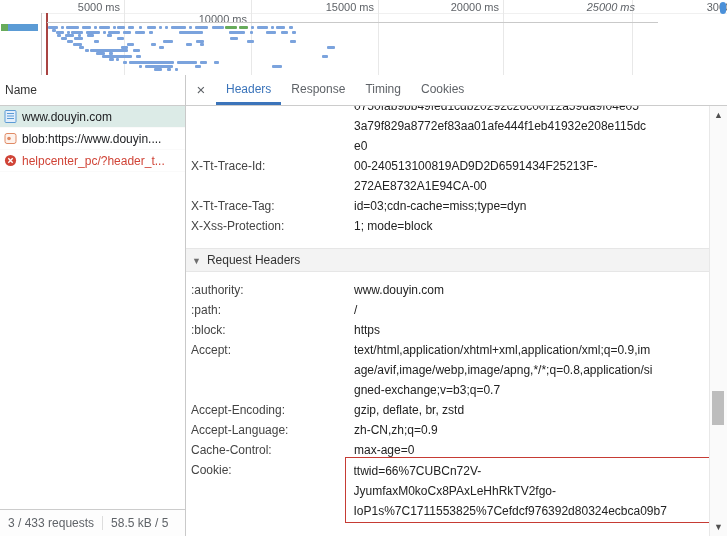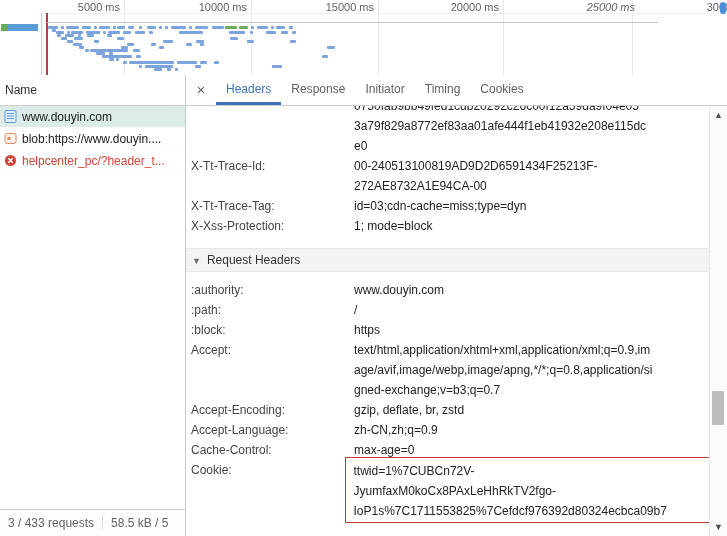--- a/index.html
+++ b/index.html
@@ -70,7 +70,7 @@
         <div class="gridline" style="left: 124px;"></div>
         <div class="tick-label" style="right: 607px;">5000 ms</div>
         <div class="gridline" style="left: 251px;"></div>
-        <div class="tick-label" style="right: 480px;">10000 ms</div>
+        <div class="tick-label" style="right: 480px; margin-top: 12px;">10000 ms</div>
         <div class="gridline" style="left: 378px;"></div>
         <div class="tick-label" style="right: 353px;">15000 ms</div>
         <div class="gridline" style="left: 503px;"></div>

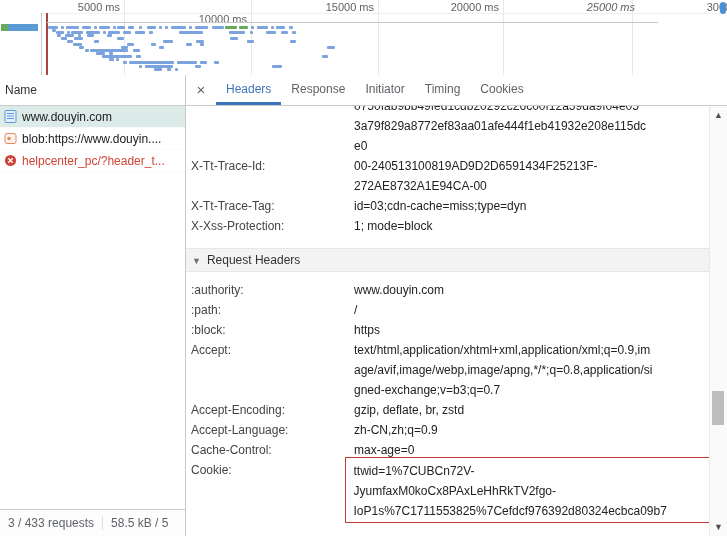--- a/index.html
+++ b/index.html
@@ -216,7 +216,6 @@
         <span id="tabs-host" style="display: flex;">
             <span class="tab active">Headers</span>
             <span class="tab">Response</span>
-            <span class="tab">Initiator</span>
             <span class="tab">Timing</span>
             <span class="tab">Cookies</span>
           </span>

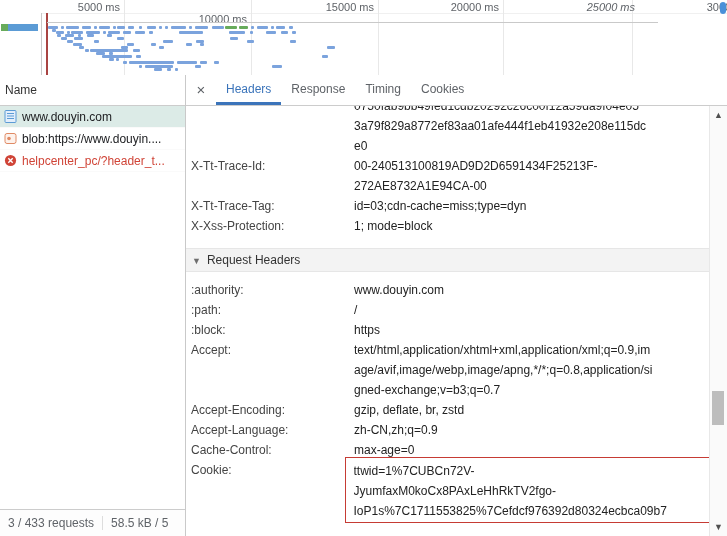--- a/index.html
+++ b/index.html
@@ -296,7 +296,7 @@
           <div class="hrow">
             <div class="hkey">Cookie:</div>
             <div class="hvals highlight">
-              <div class="hline">ttwid=1%7CUBCn72V-</div>
+              <div class="hline">ttwid=66%7CUBCn72V-</div>
               <div class="hline">JyumfaxM0koCx8PAxLeHhRkTV2fgo-</div>
               <div class="hline">IoP1s%7C1711553825%7Cefdcf976392d80324ecbca09b7</div>
             </div>

